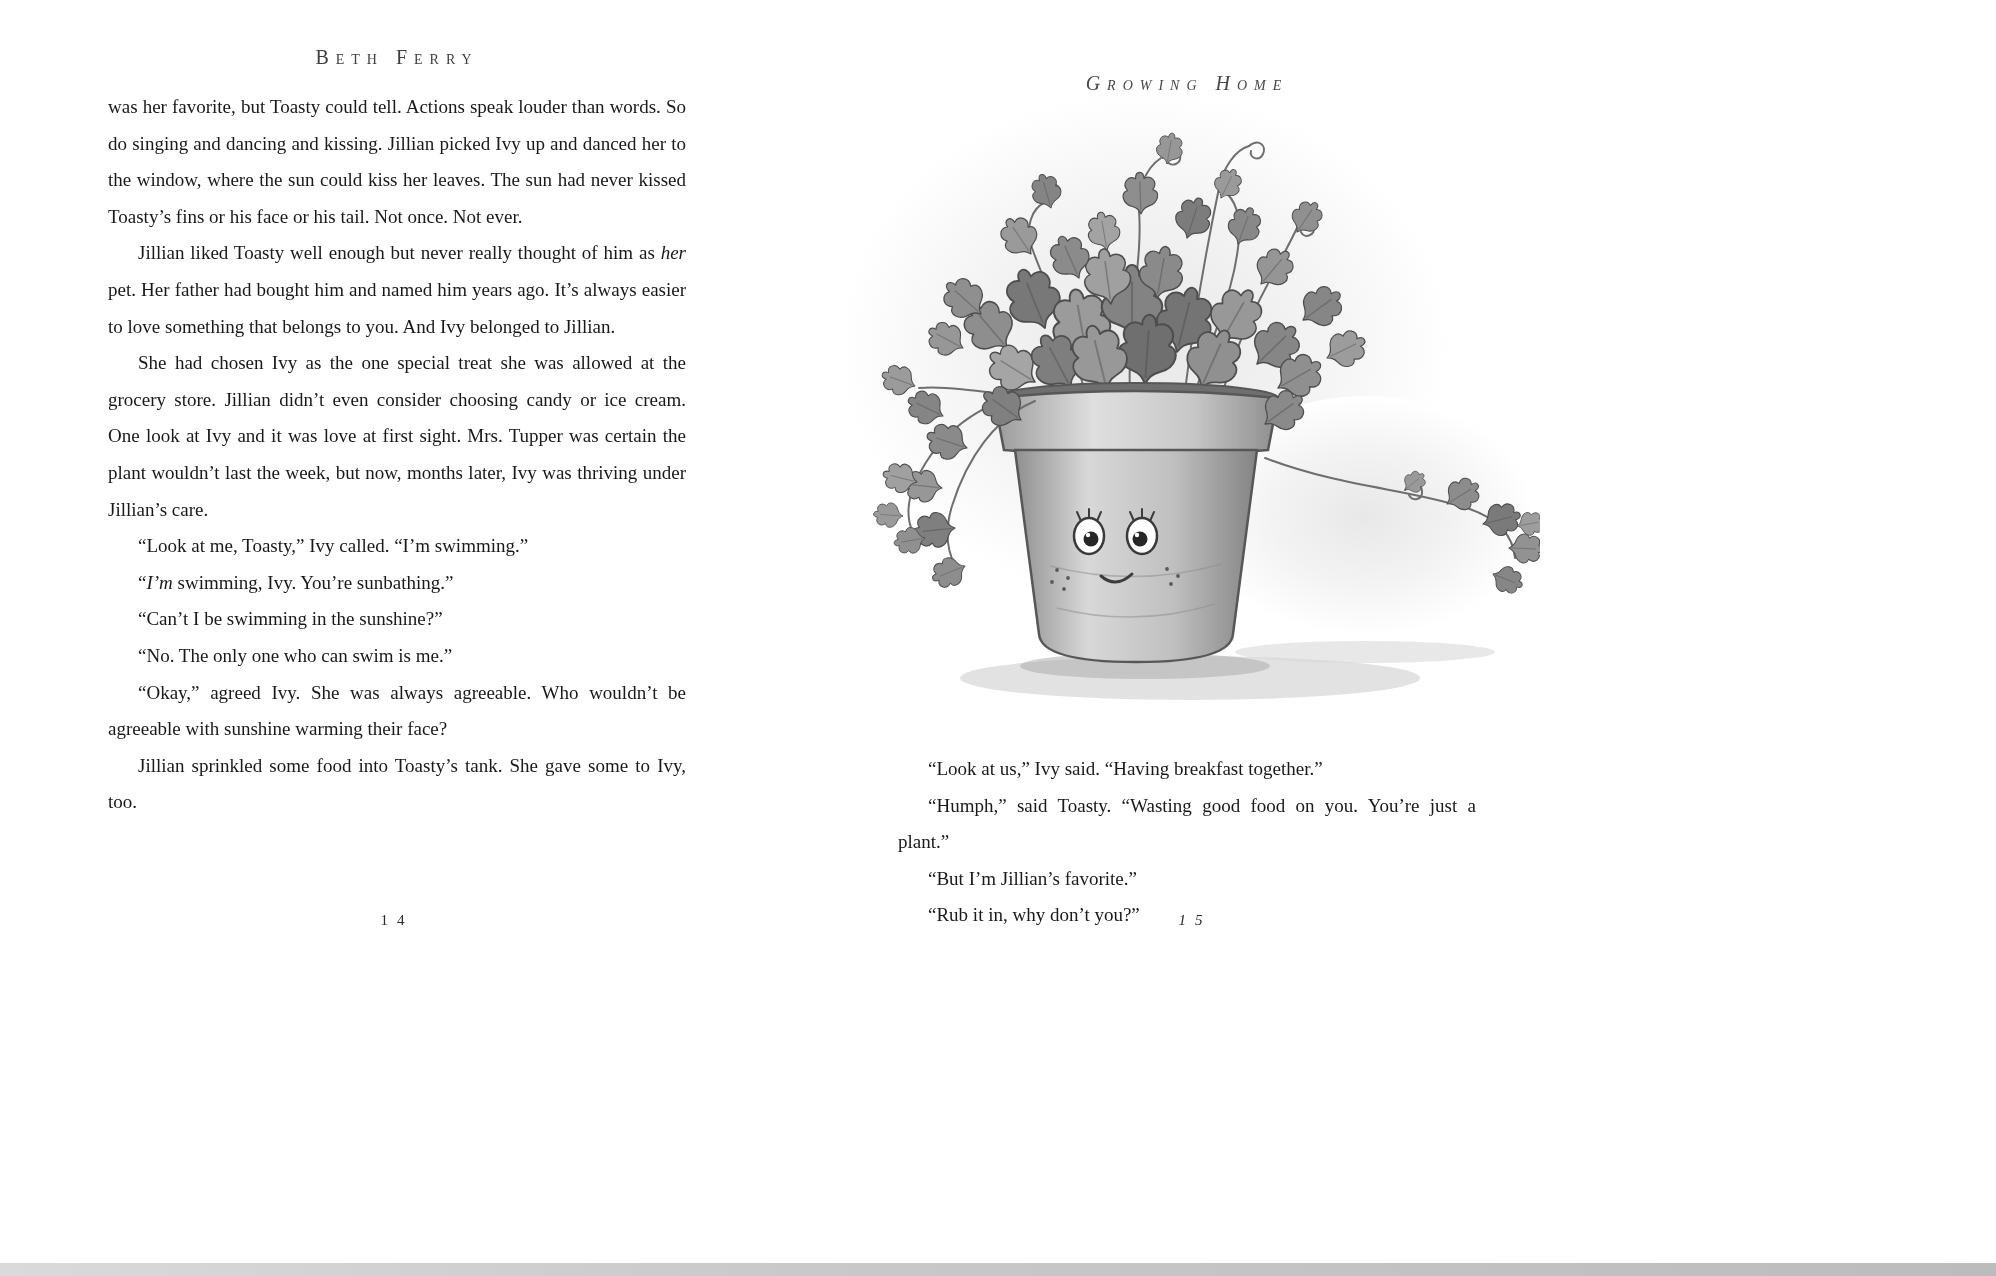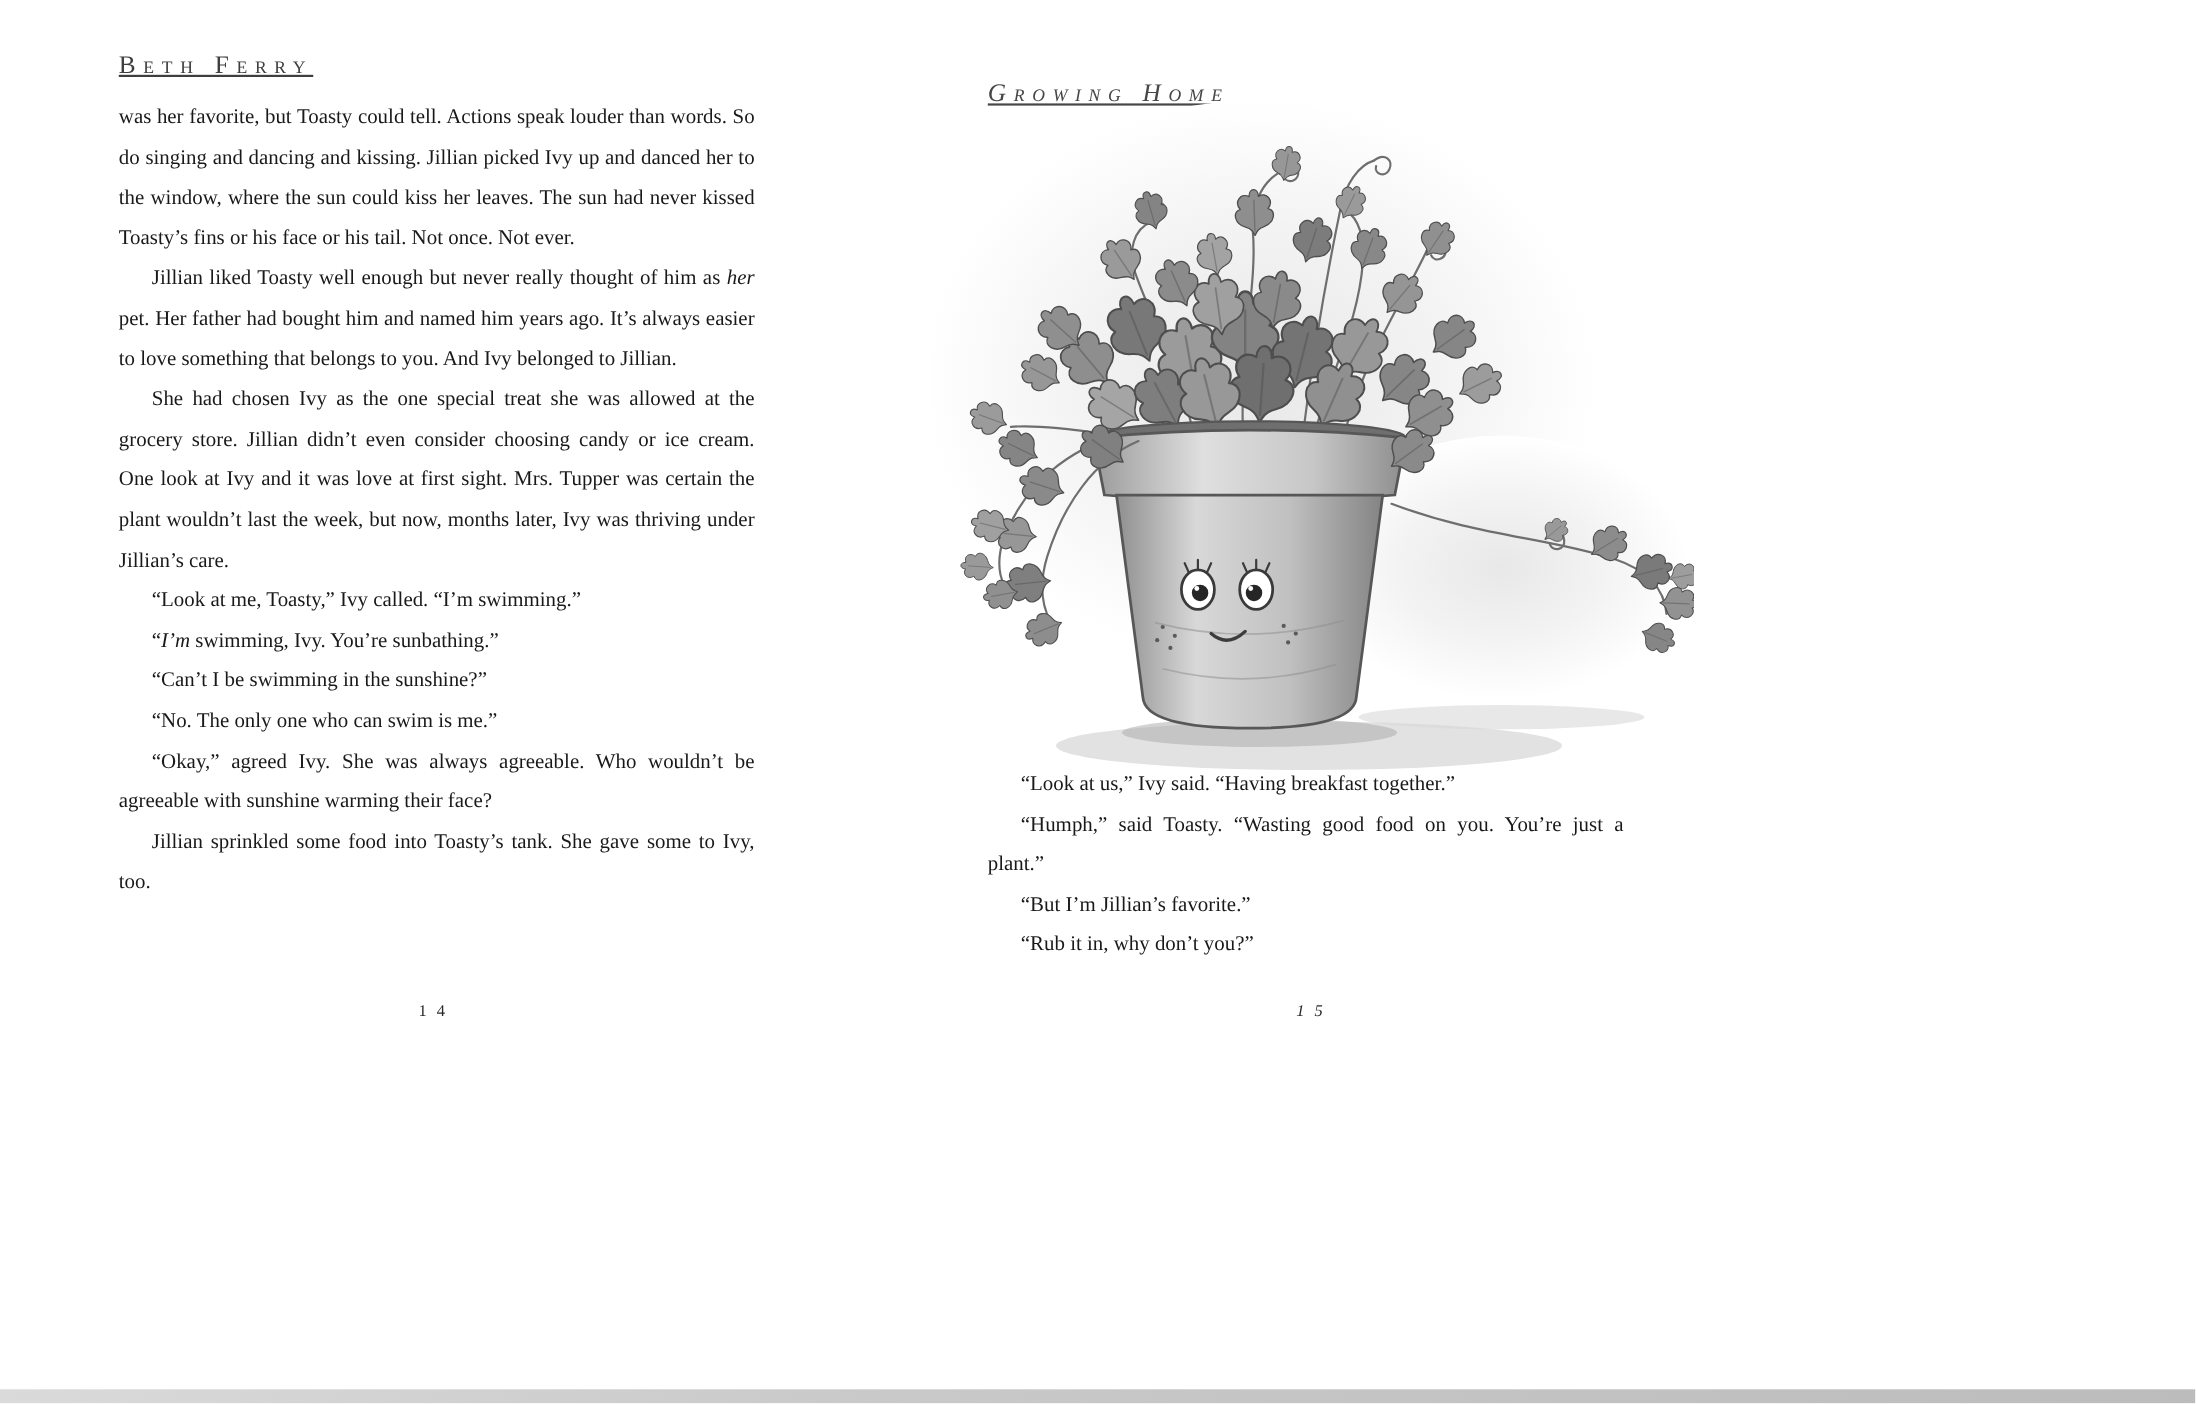--- a/index.html
+++ b/index.html
@@ -20,11 +20,10 @@
     position: absolute;
     top: 46px;
     font-variant: small-caps;
-    font-size: 23px;
+    font-size: 20px;
     letter-spacing: 7px;
     color: #3e3e3e;
-    text-align: left;
-    text-decoration: underline;
+    text-align: center;
   }
   .running-head.left-head { left: 108px; width: 578px; }
   .running-head.right-head { left: 898px; width: 578px; font-style: italic; color: #474747; margin-top: 26px; }

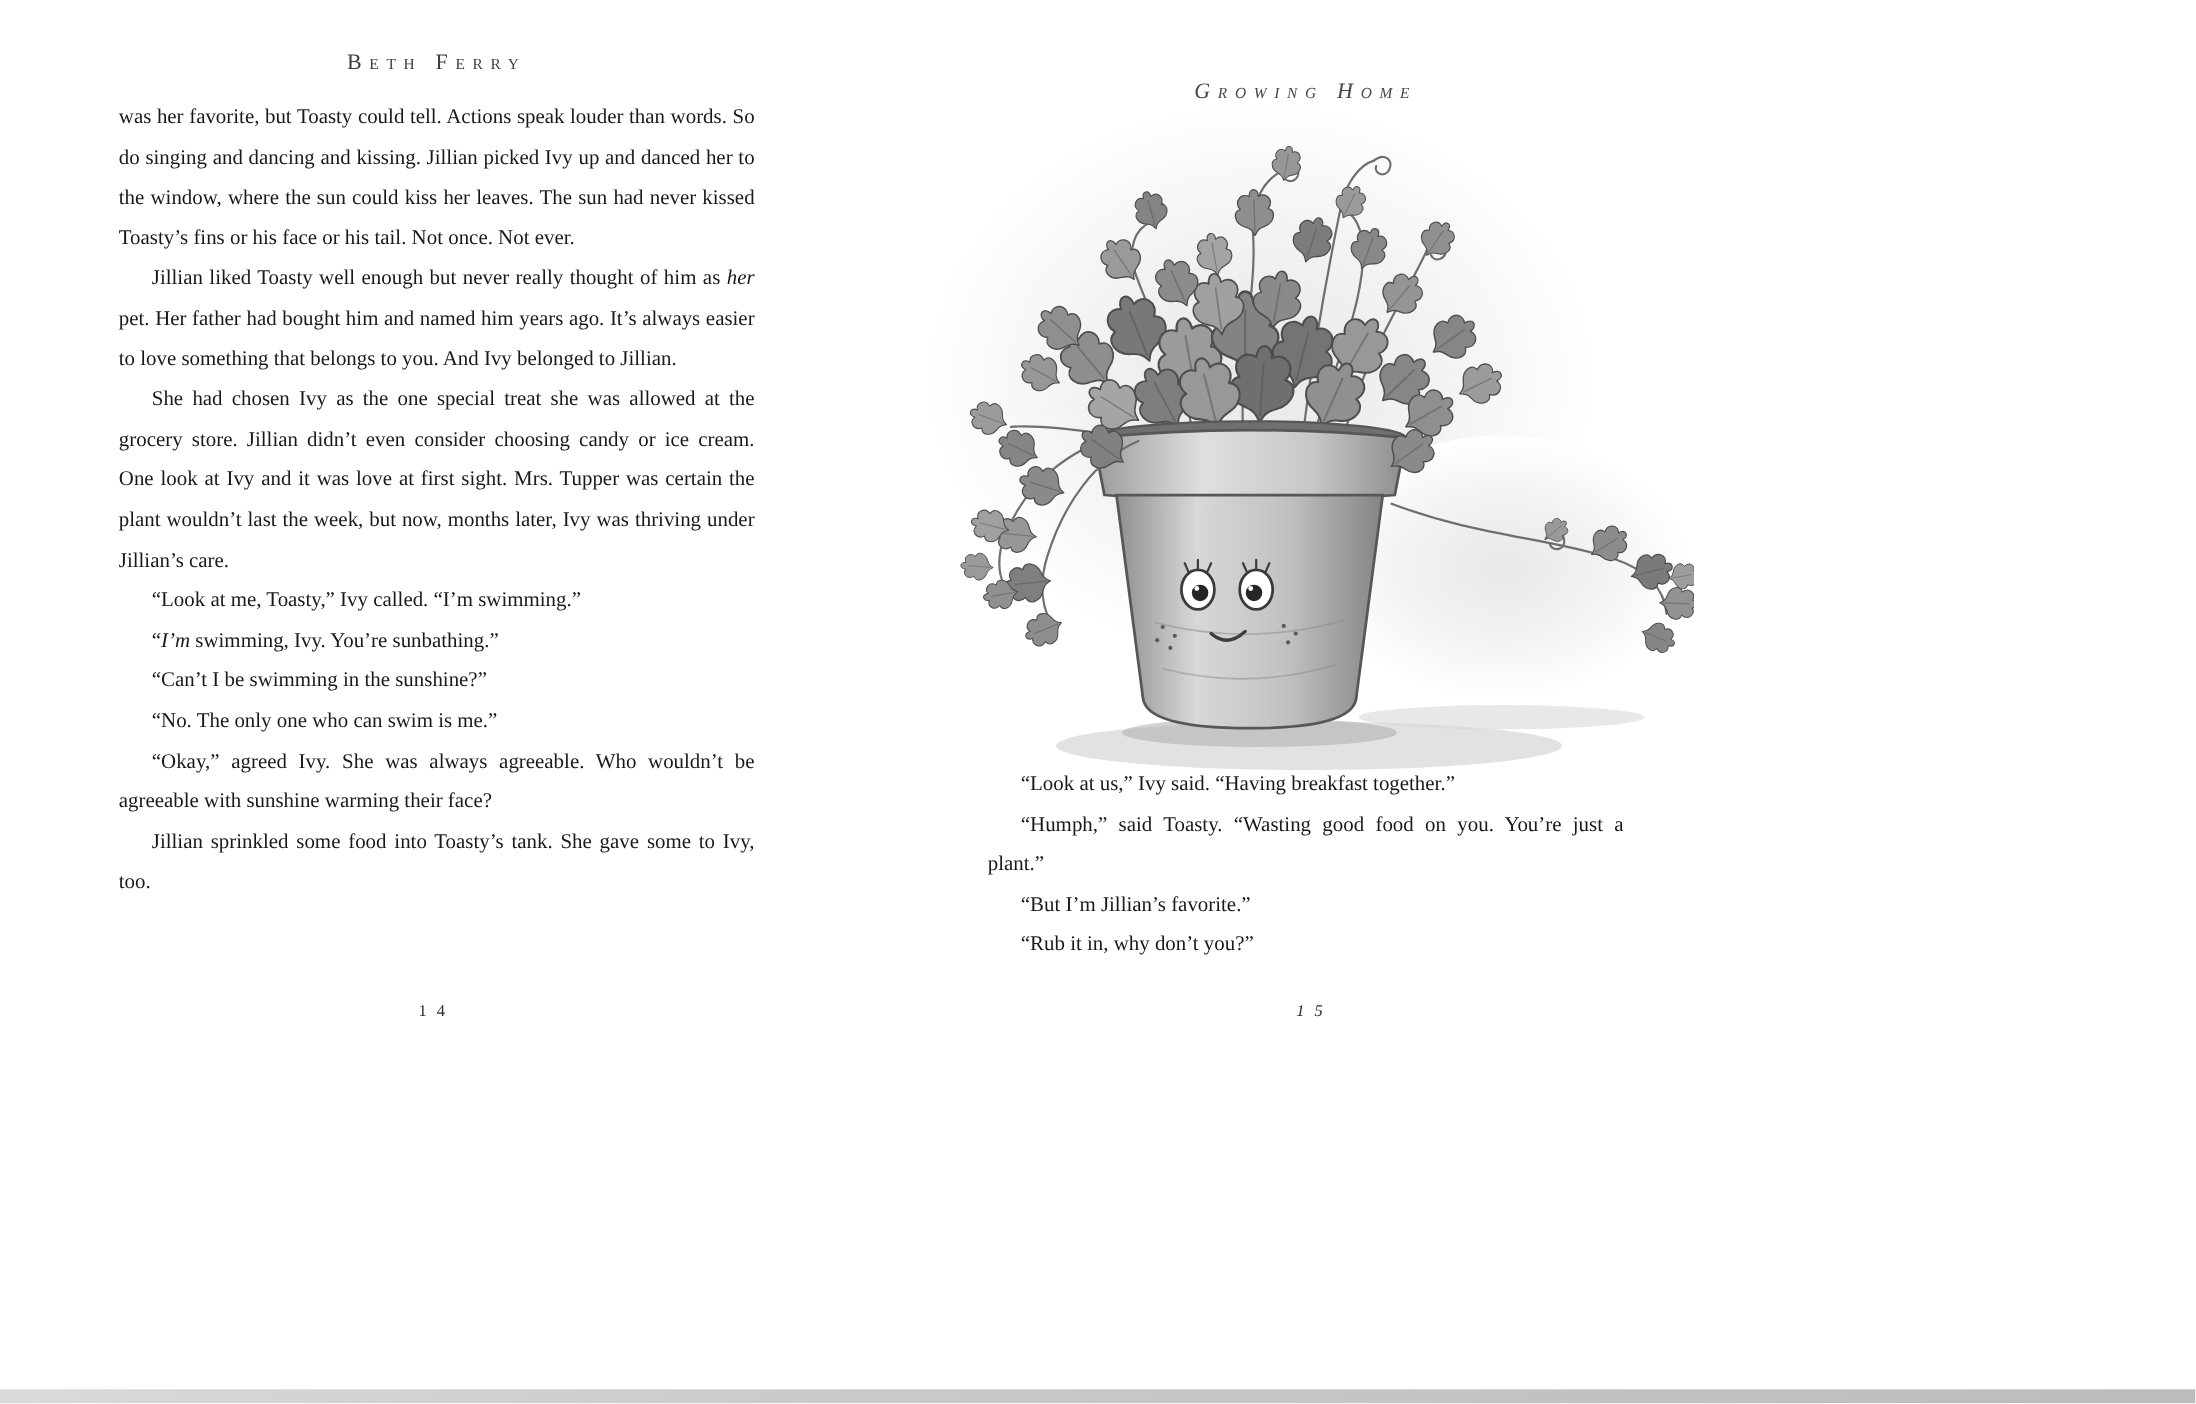--- a/index.html
+++ b/index.html
@@ -36,7 +36,7 @@
     color: #191919;
   }
   #left-body  { left: 108px; top: 89px;  width: 578px; }
-  #right-body { left: 898px; top: 695px; width: 578px; }
+  #right-body { left: 898px; top: 751px; width: 578px; }
   .body-text p { margin: 0; padding: 0; }
   .body-text p.indent { text-indent: 30px; }
   .ital { font-style: italic; }

